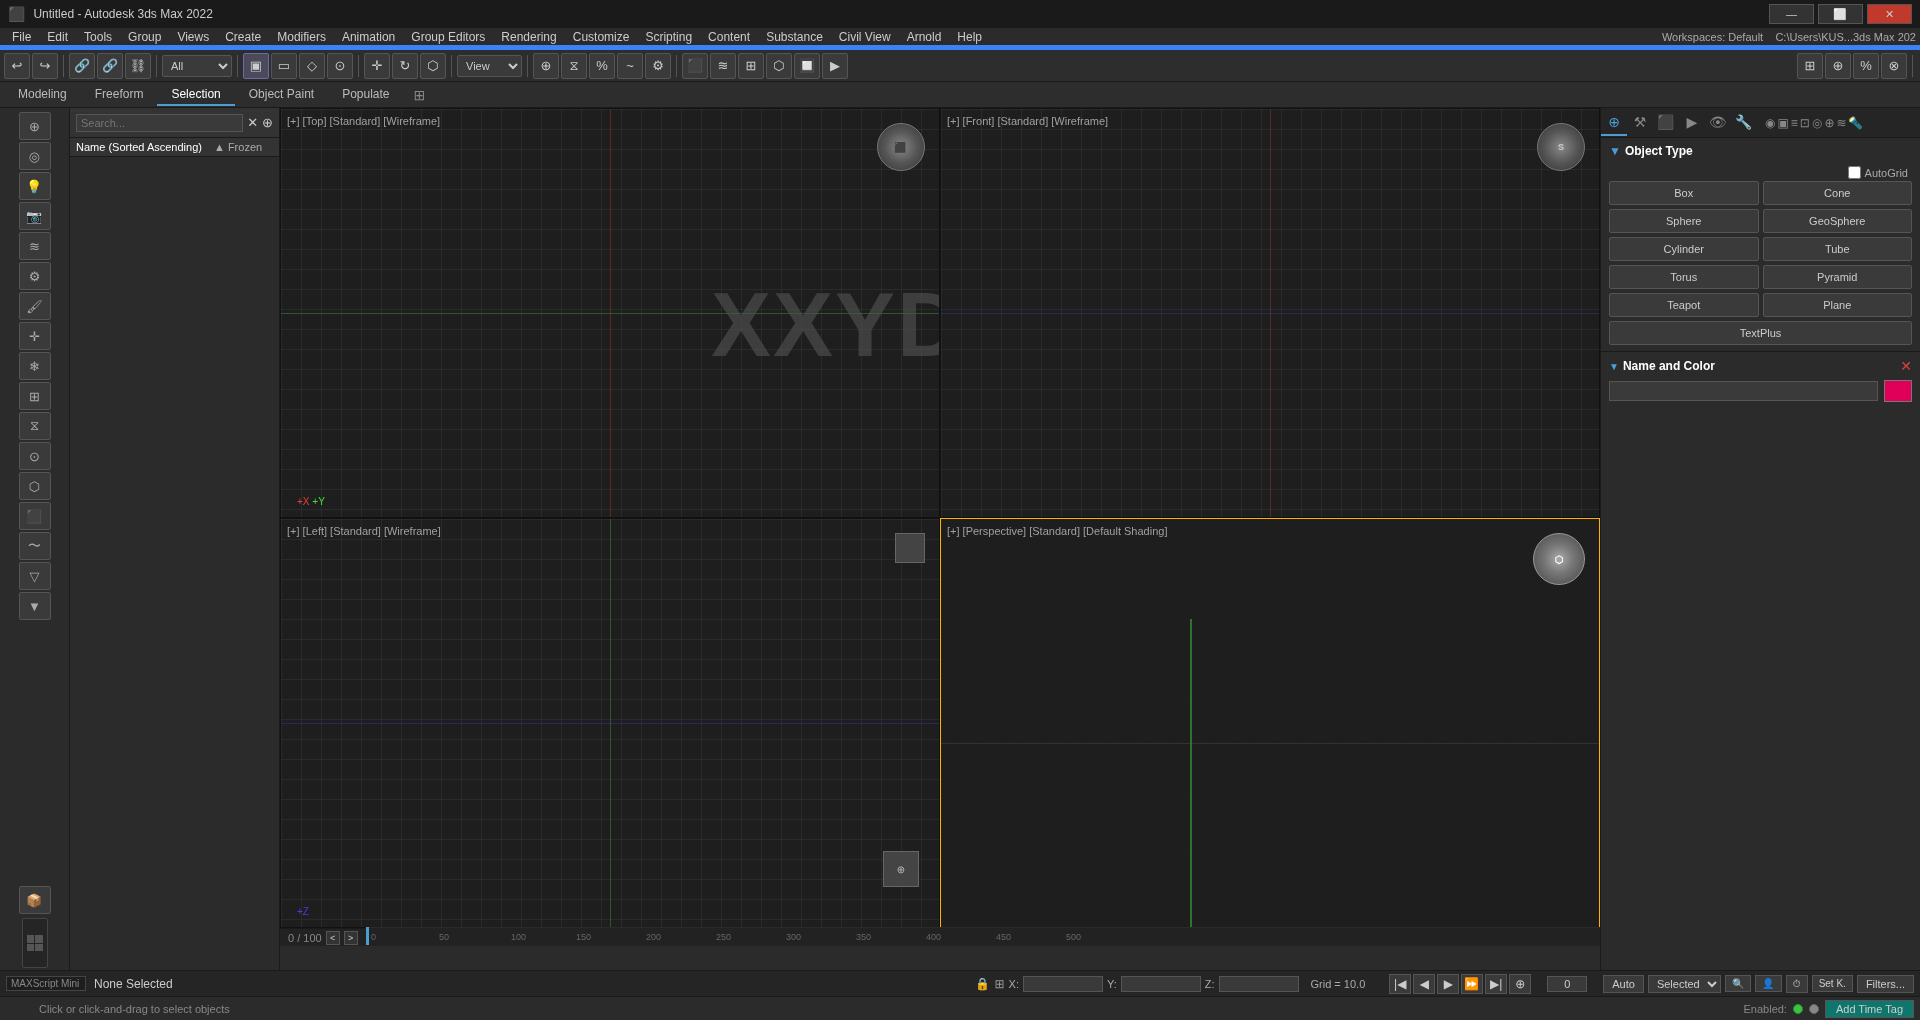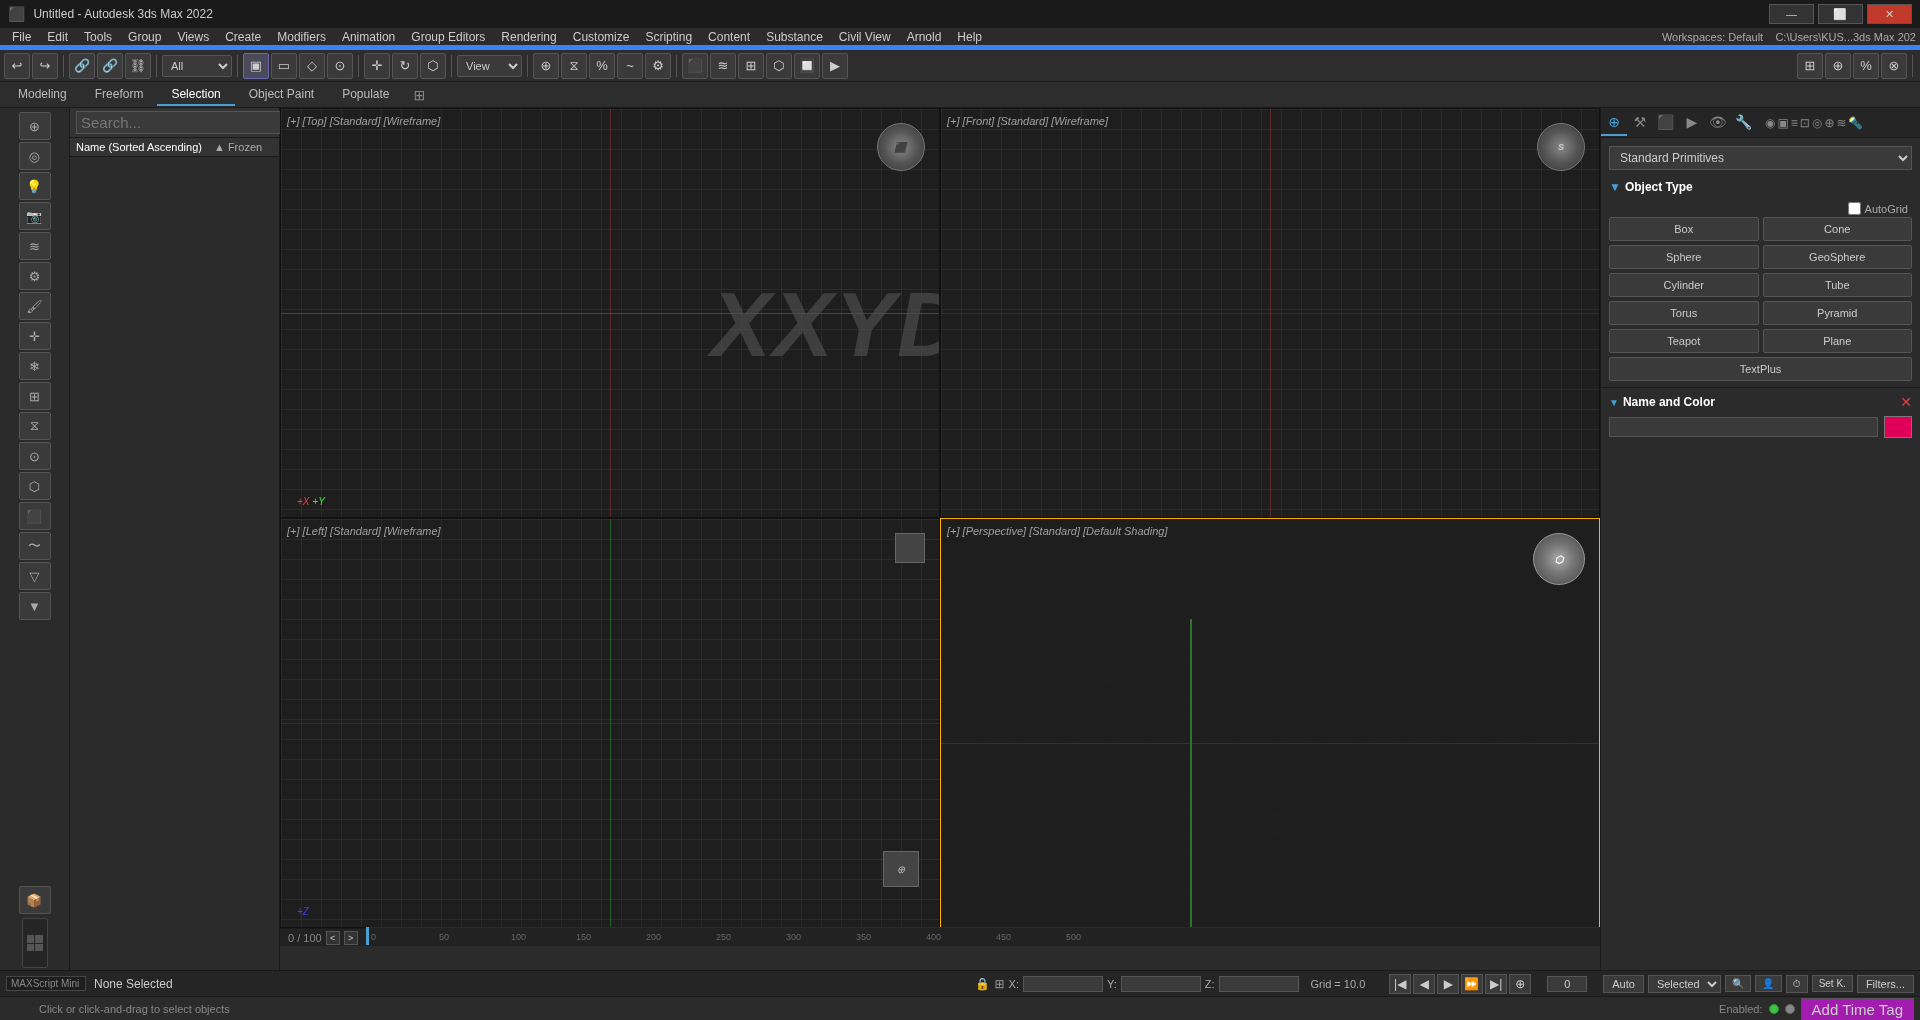--- a/index.html
+++ b/index.html
@@ -202,7 +202,7 @@
 
 <div id="scene-panel">
   <div id="scene-panel-header">
-    <input type="text" style="flex: 1 1 0%; background: rgb(58, 58, 58); border: 1px solid rgb(85, 85, 85); color: rgb(204, 204, 204); padding: 2px 4px; font-size: 15px;" placeholder="Search...">
+    <input type="text" style="flex: 1 1 0%; background: rgb(58, 58, 58); border: 1px solid rgb(85, 85, 85); color: rgb(204, 204, 204); padding: 2px 4px; font-size: 11px;" placeholder="Search...">
     <button style="background:none; border:none; color:#ccc; cursor:pointer; font-size:13px;">✕</button>
     <button style="background:none; border:none; color:#ccc; cursor:pointer; font-size:13px;">⊕</button>
   </div>

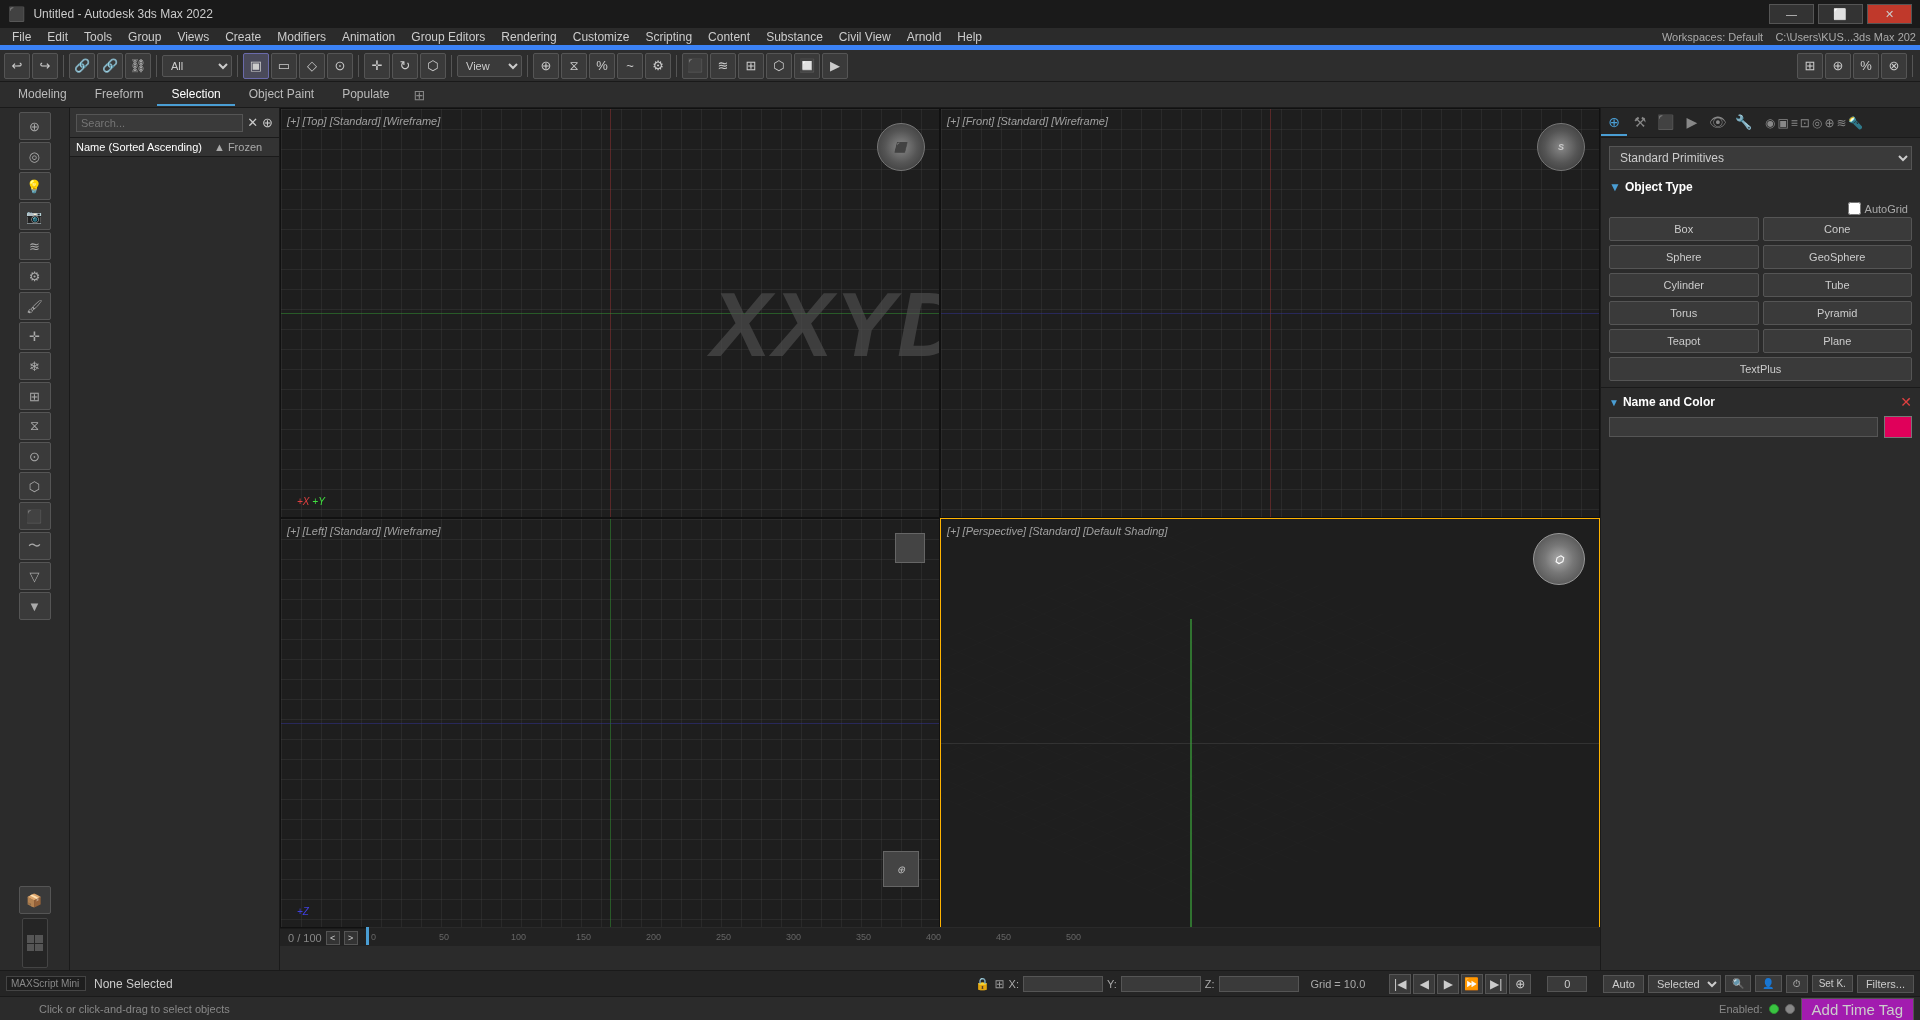--- a/index.html
+++ b/index.html
@@ -43,7 +43,7 @@
     .scene-col.active { color: #fff; }
 
     
-    #viewport-area { position: absolute; left: 280px; top: 108px; right: 320px; bottom: 50px; background: #14532d; display: grid; grid-template-columns: 1fr 1fr; grid-template-rows: 1fr 1fr; font-style: italic; }
+    #viewport-area { position: absolute; left: 280px; top: 108px; right: 320px; bottom: 50px; background: #14532d; display: grid; grid-template-columns: 1fr 1fr; grid-template-rows: 1fr 1fr; }
     .viewport { position: relative; border: 1px solid #111; overflow: hidden; background: #1e1e1e; }
     .viewport.active-vp { border: 1px solid #ffb300; }
     .viewport-label { position: absolute; top: 6px; left: 6px; color: #a0a0a0; font-size: 11px; z-index: 2; }

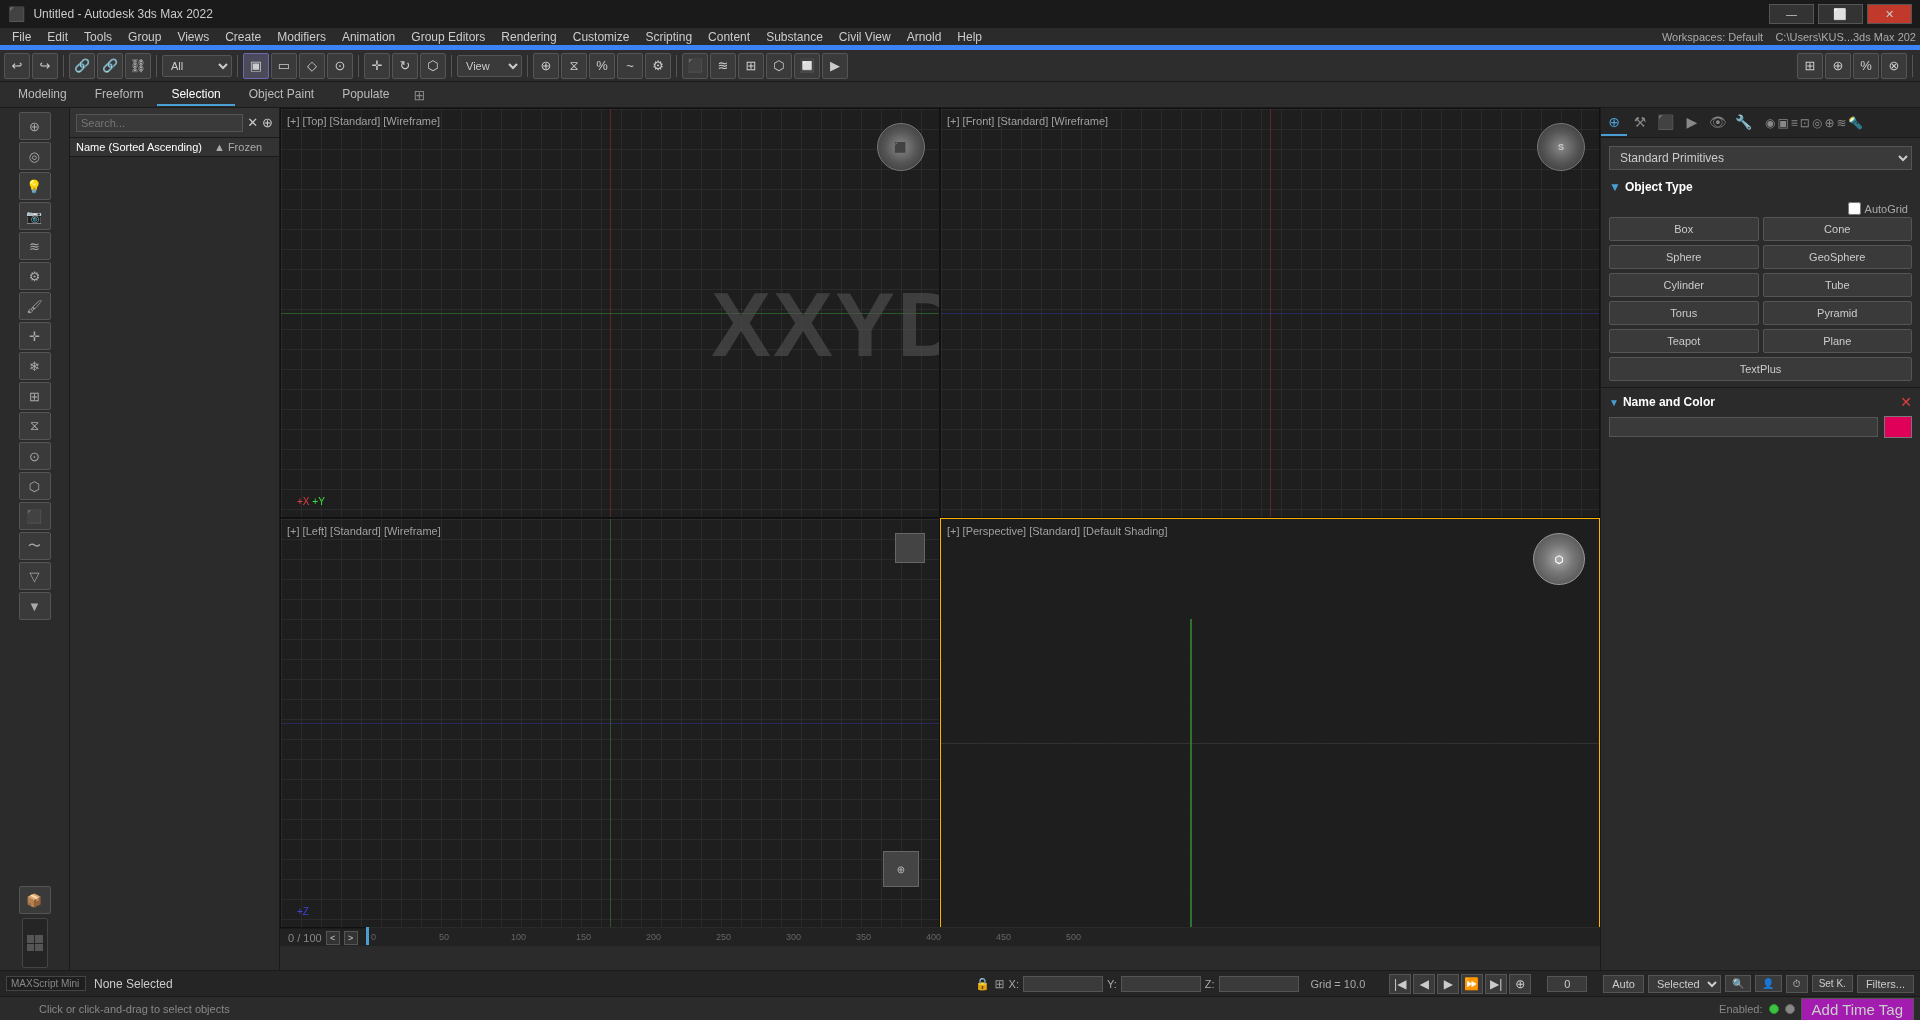--- a/index.html
+++ b/index.html
@@ -309,11 +309,6 @@
     </div>
   </div>
 
-  <div id="right-panel-dropdown">
-    <select style="width:100%; background:#3a3a3a; color:#ccc; border:1px solid #555; padding:3px 6px; font-size:12px; margin-top:4px;">
-      <option>Standard Primitives</option>
-    </select>
-  </div>
 
   <div class="rp-section">
     <div class="rp-section-title">

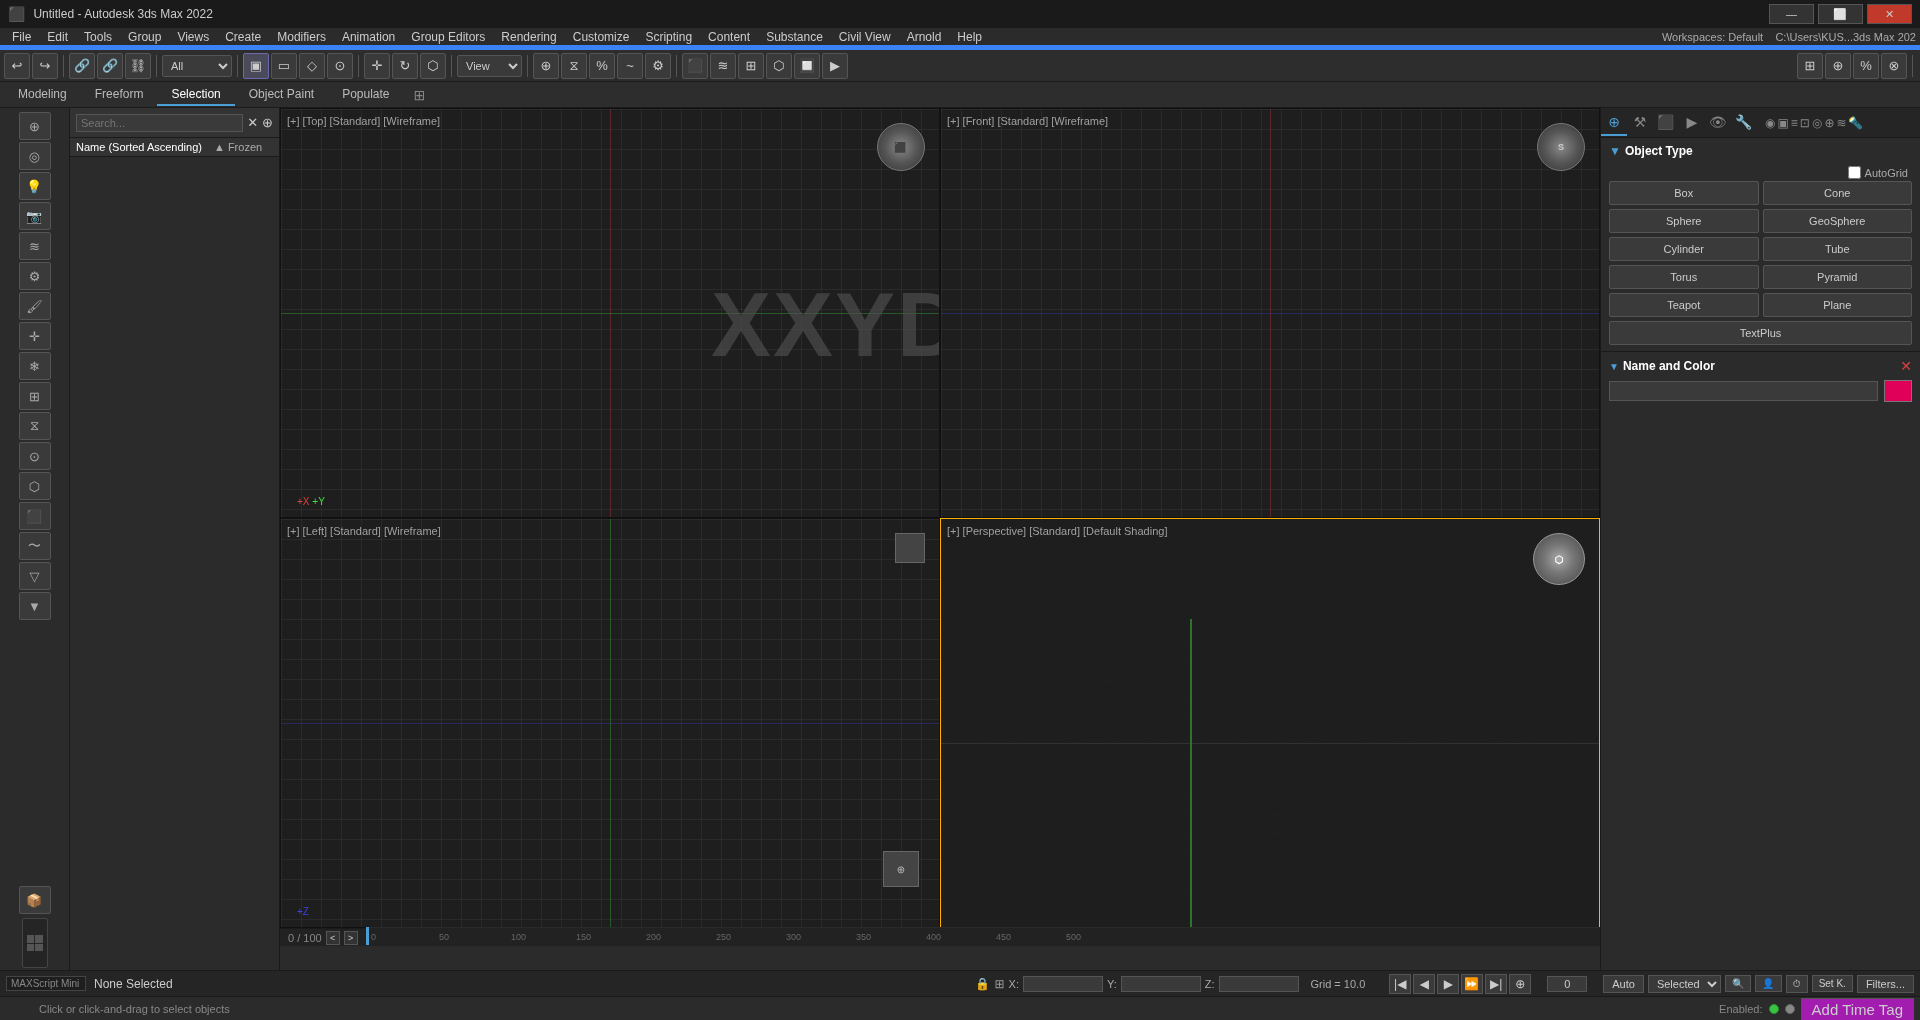--- a/index.html
+++ b/index.html
@@ -431,7 +431,7 @@
       <span style="color:#888;">Enabled:</span>
       <div style="width:10px; height:10px; border-radius:50%; background:#3ac441; border:1px solid #2a9431;"></div>
       <div style="width:10px; height:10px; border-radius:50%; background:#888; border:1px solid #666;"></div>
-      <button style="padding:2px 10px; background:#a21caf; border:1px solid #555; color:#ccc; font-size:15px; cursor:pointer;">Add Time Tag</button>
+      <button style="padding:2px 10px; background:#0f766e; border:1px solid #555; color:#ccc; font-size:11px; cursor:pointer;">Add Time Tag</button>
     </div>
   </div>
 </div>

